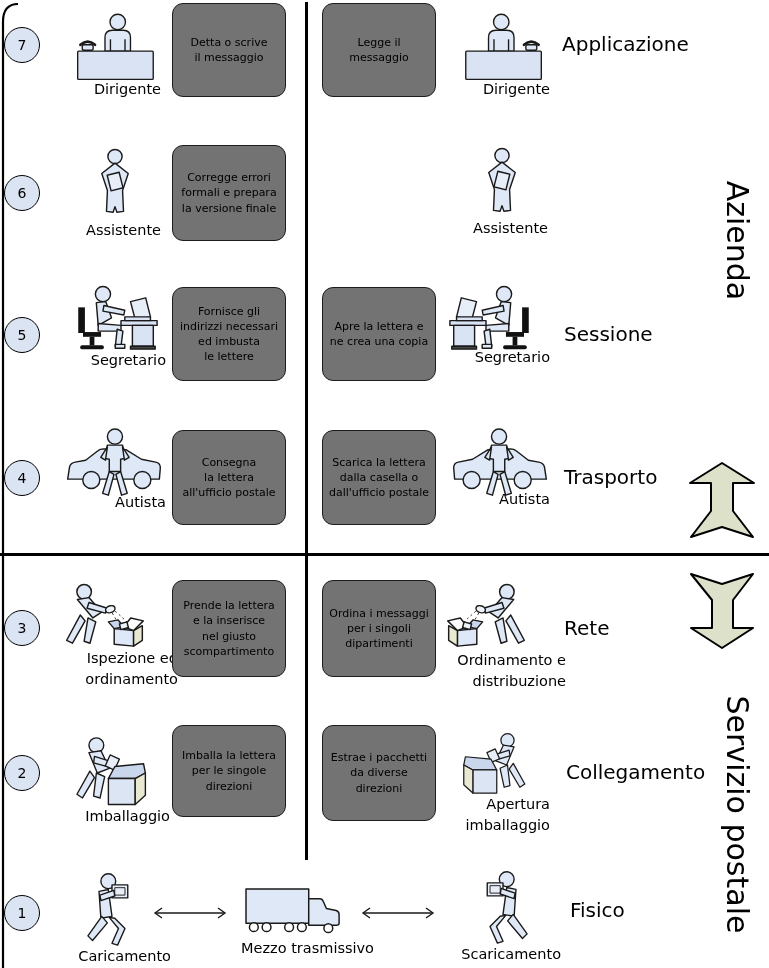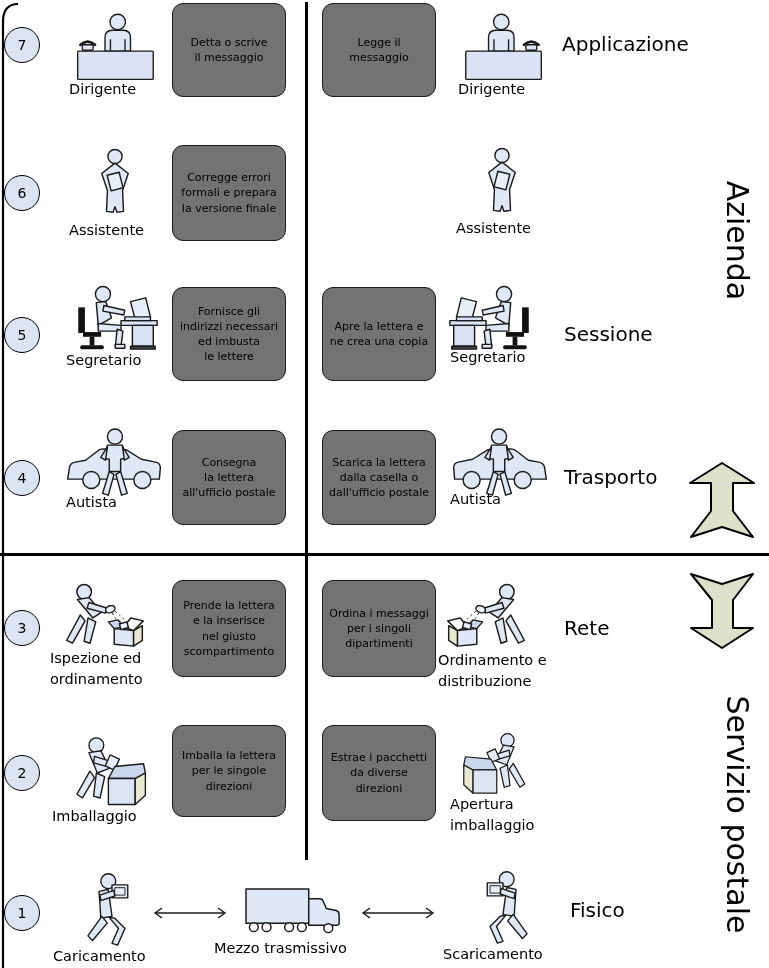--- a/index.html
+++ b/index.html
@@ -20,7 +20,7 @@
   }
   .action { white-space:pre-line; }
   .role {
-    position:absolute; text-align:left; font-size:14.5px; line-height:1.45;
+    position:absolute; text-align:right; font-size:14.5px; line-height:1.45;
     white-space:pre-line;
   }
   .layer-name { position:absolute; font-size:20px; }

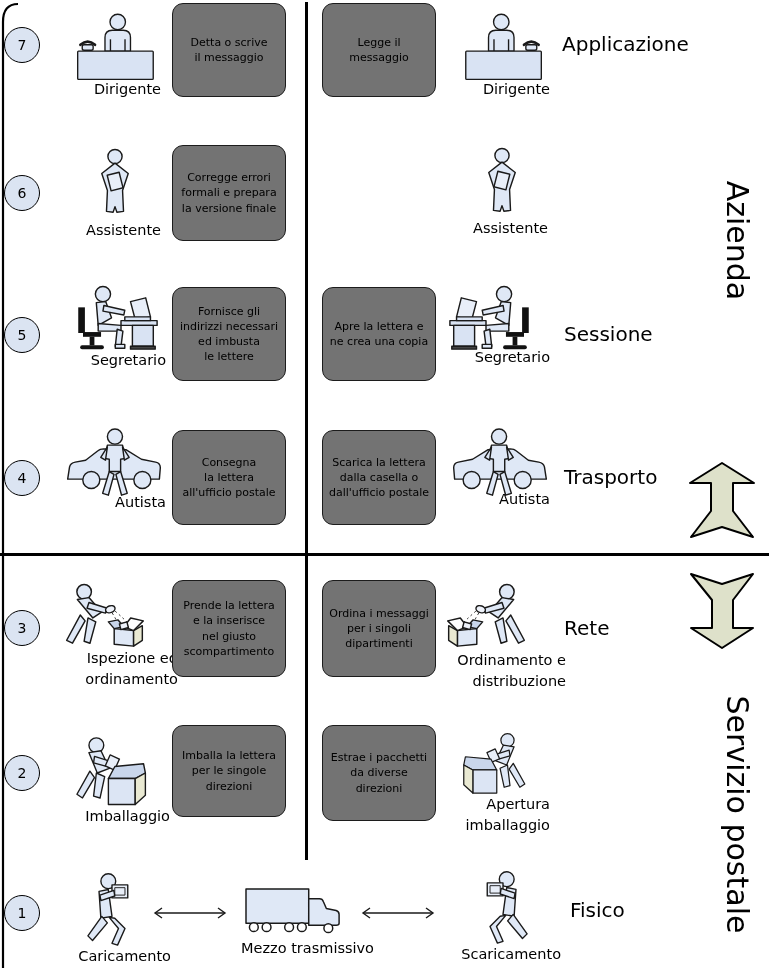--- a/index.html
+++ b/index.html
@@ -266,6 +266,7 @@
     </svg>
   <div class="role" style="left:450px;top:794px;width:100px">Apertura
 imballaggio</div>
+  <div class="layer-name" style="left:566px;top:760px">Collegamento</div>
 
   <div class="circle" style="top:895px">1</div>
   <svg class="icon" style="left:83px;top:871px" width="58" height="76" viewBox="0 0 62 82">

